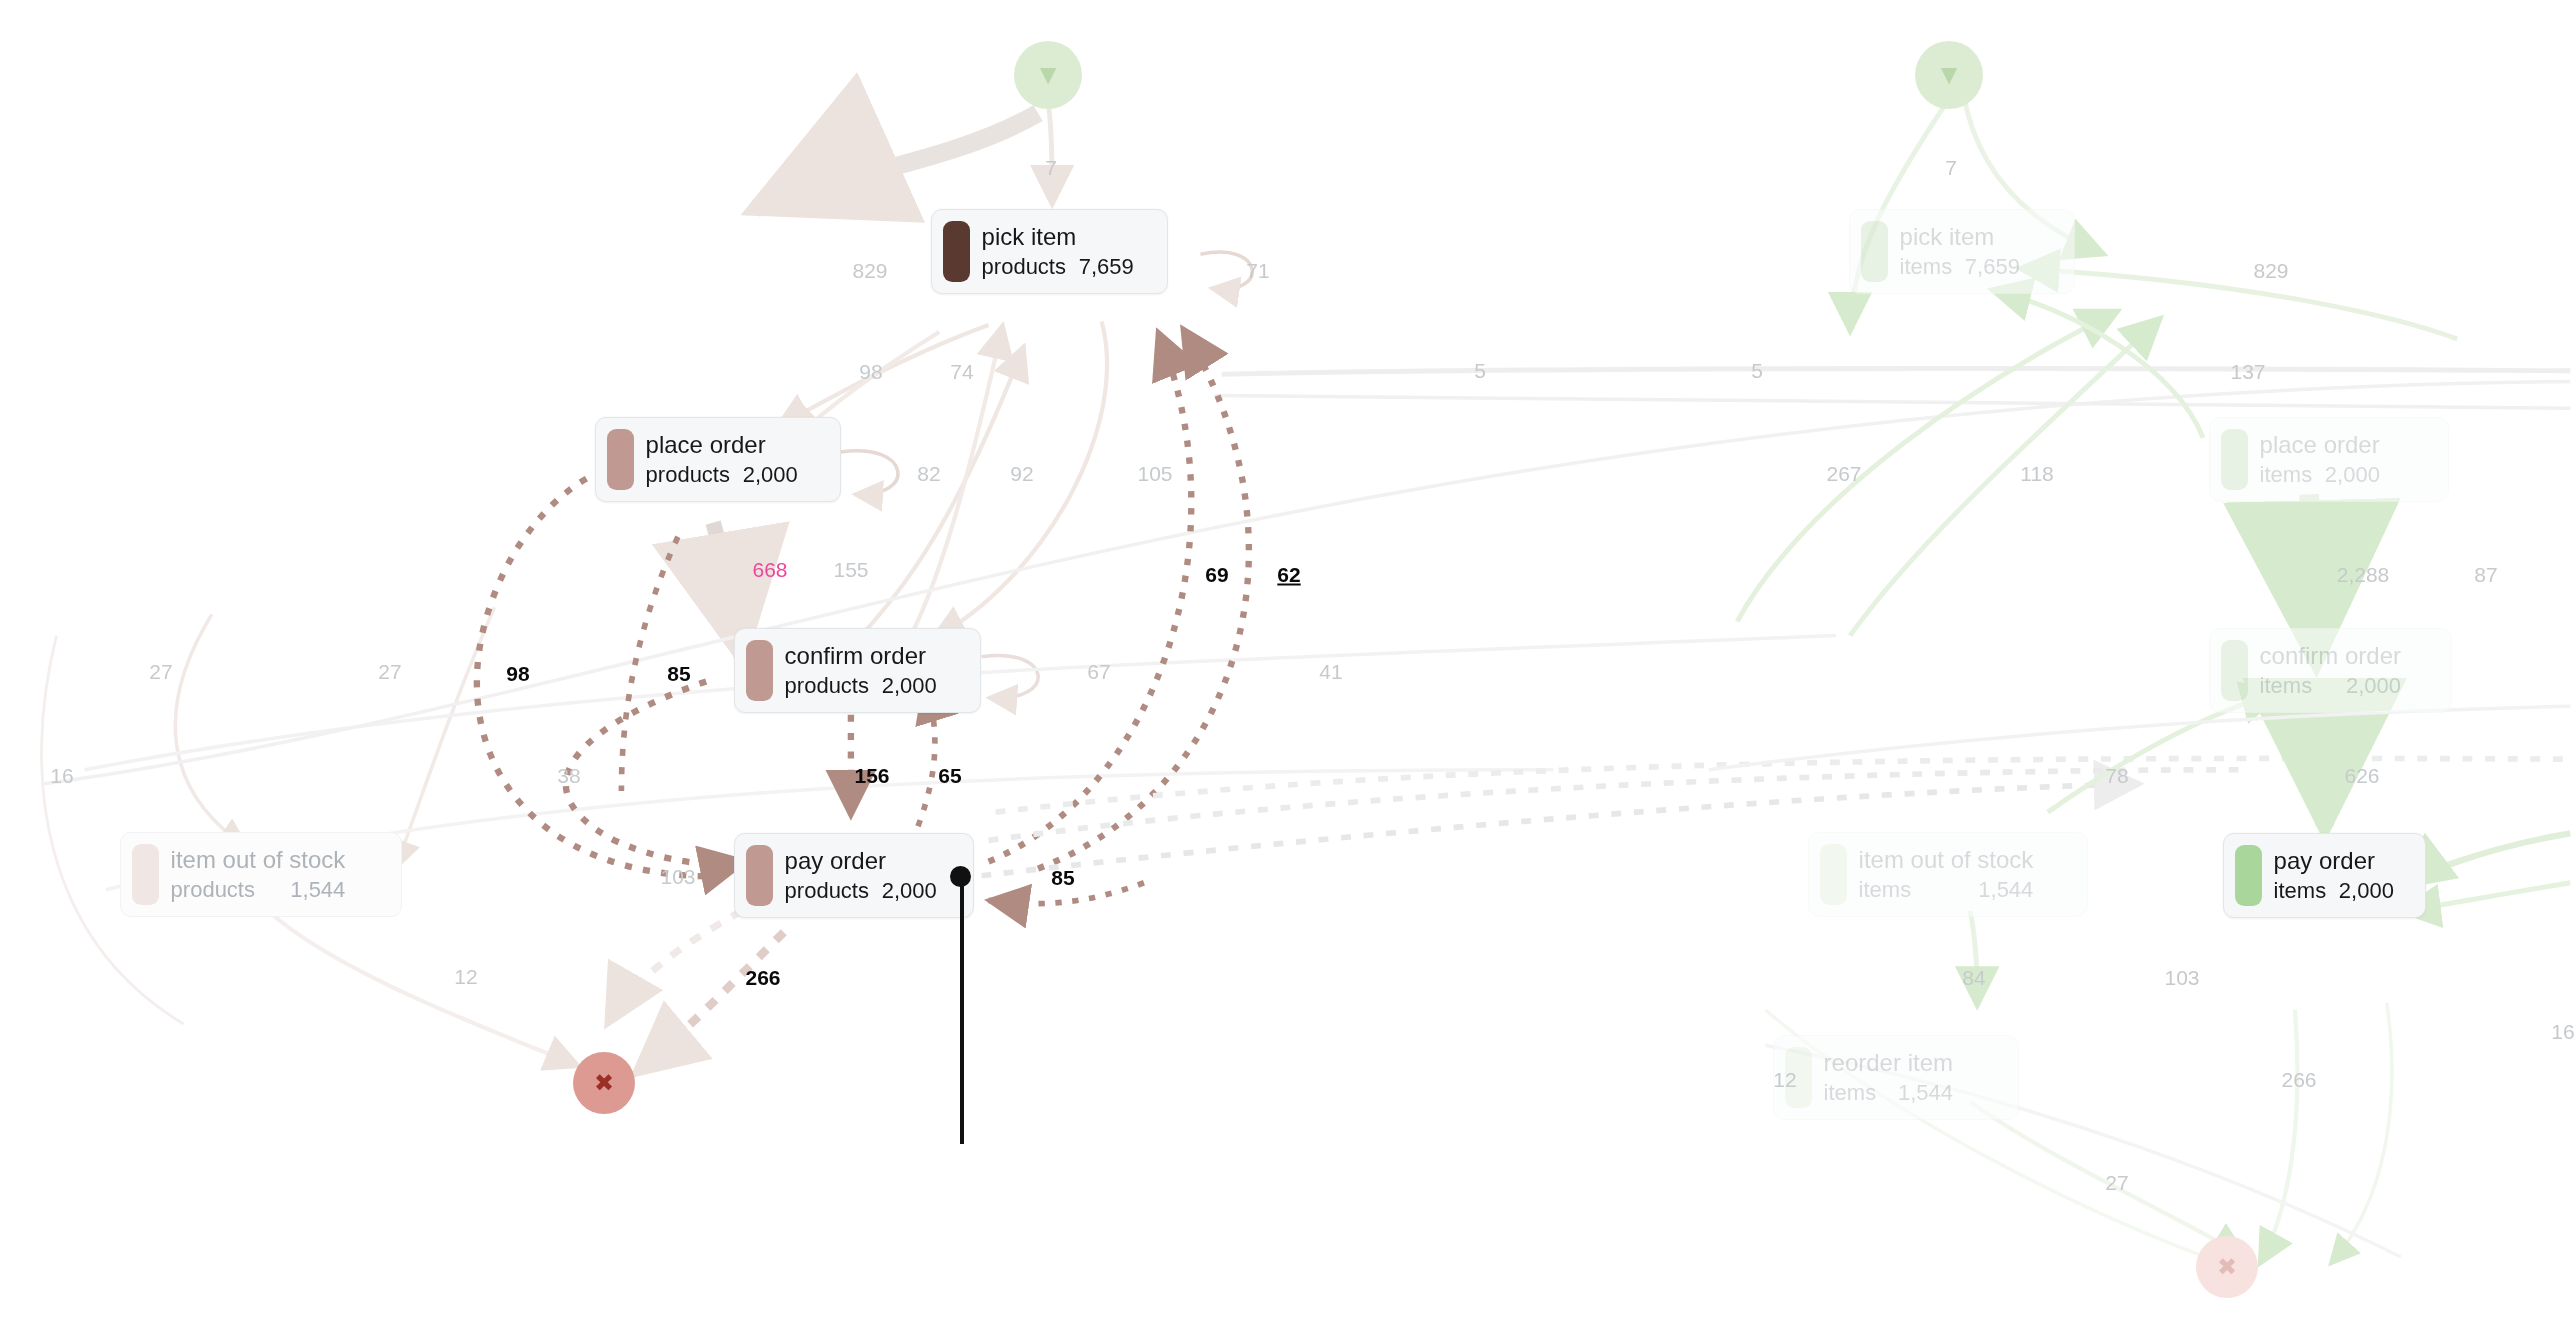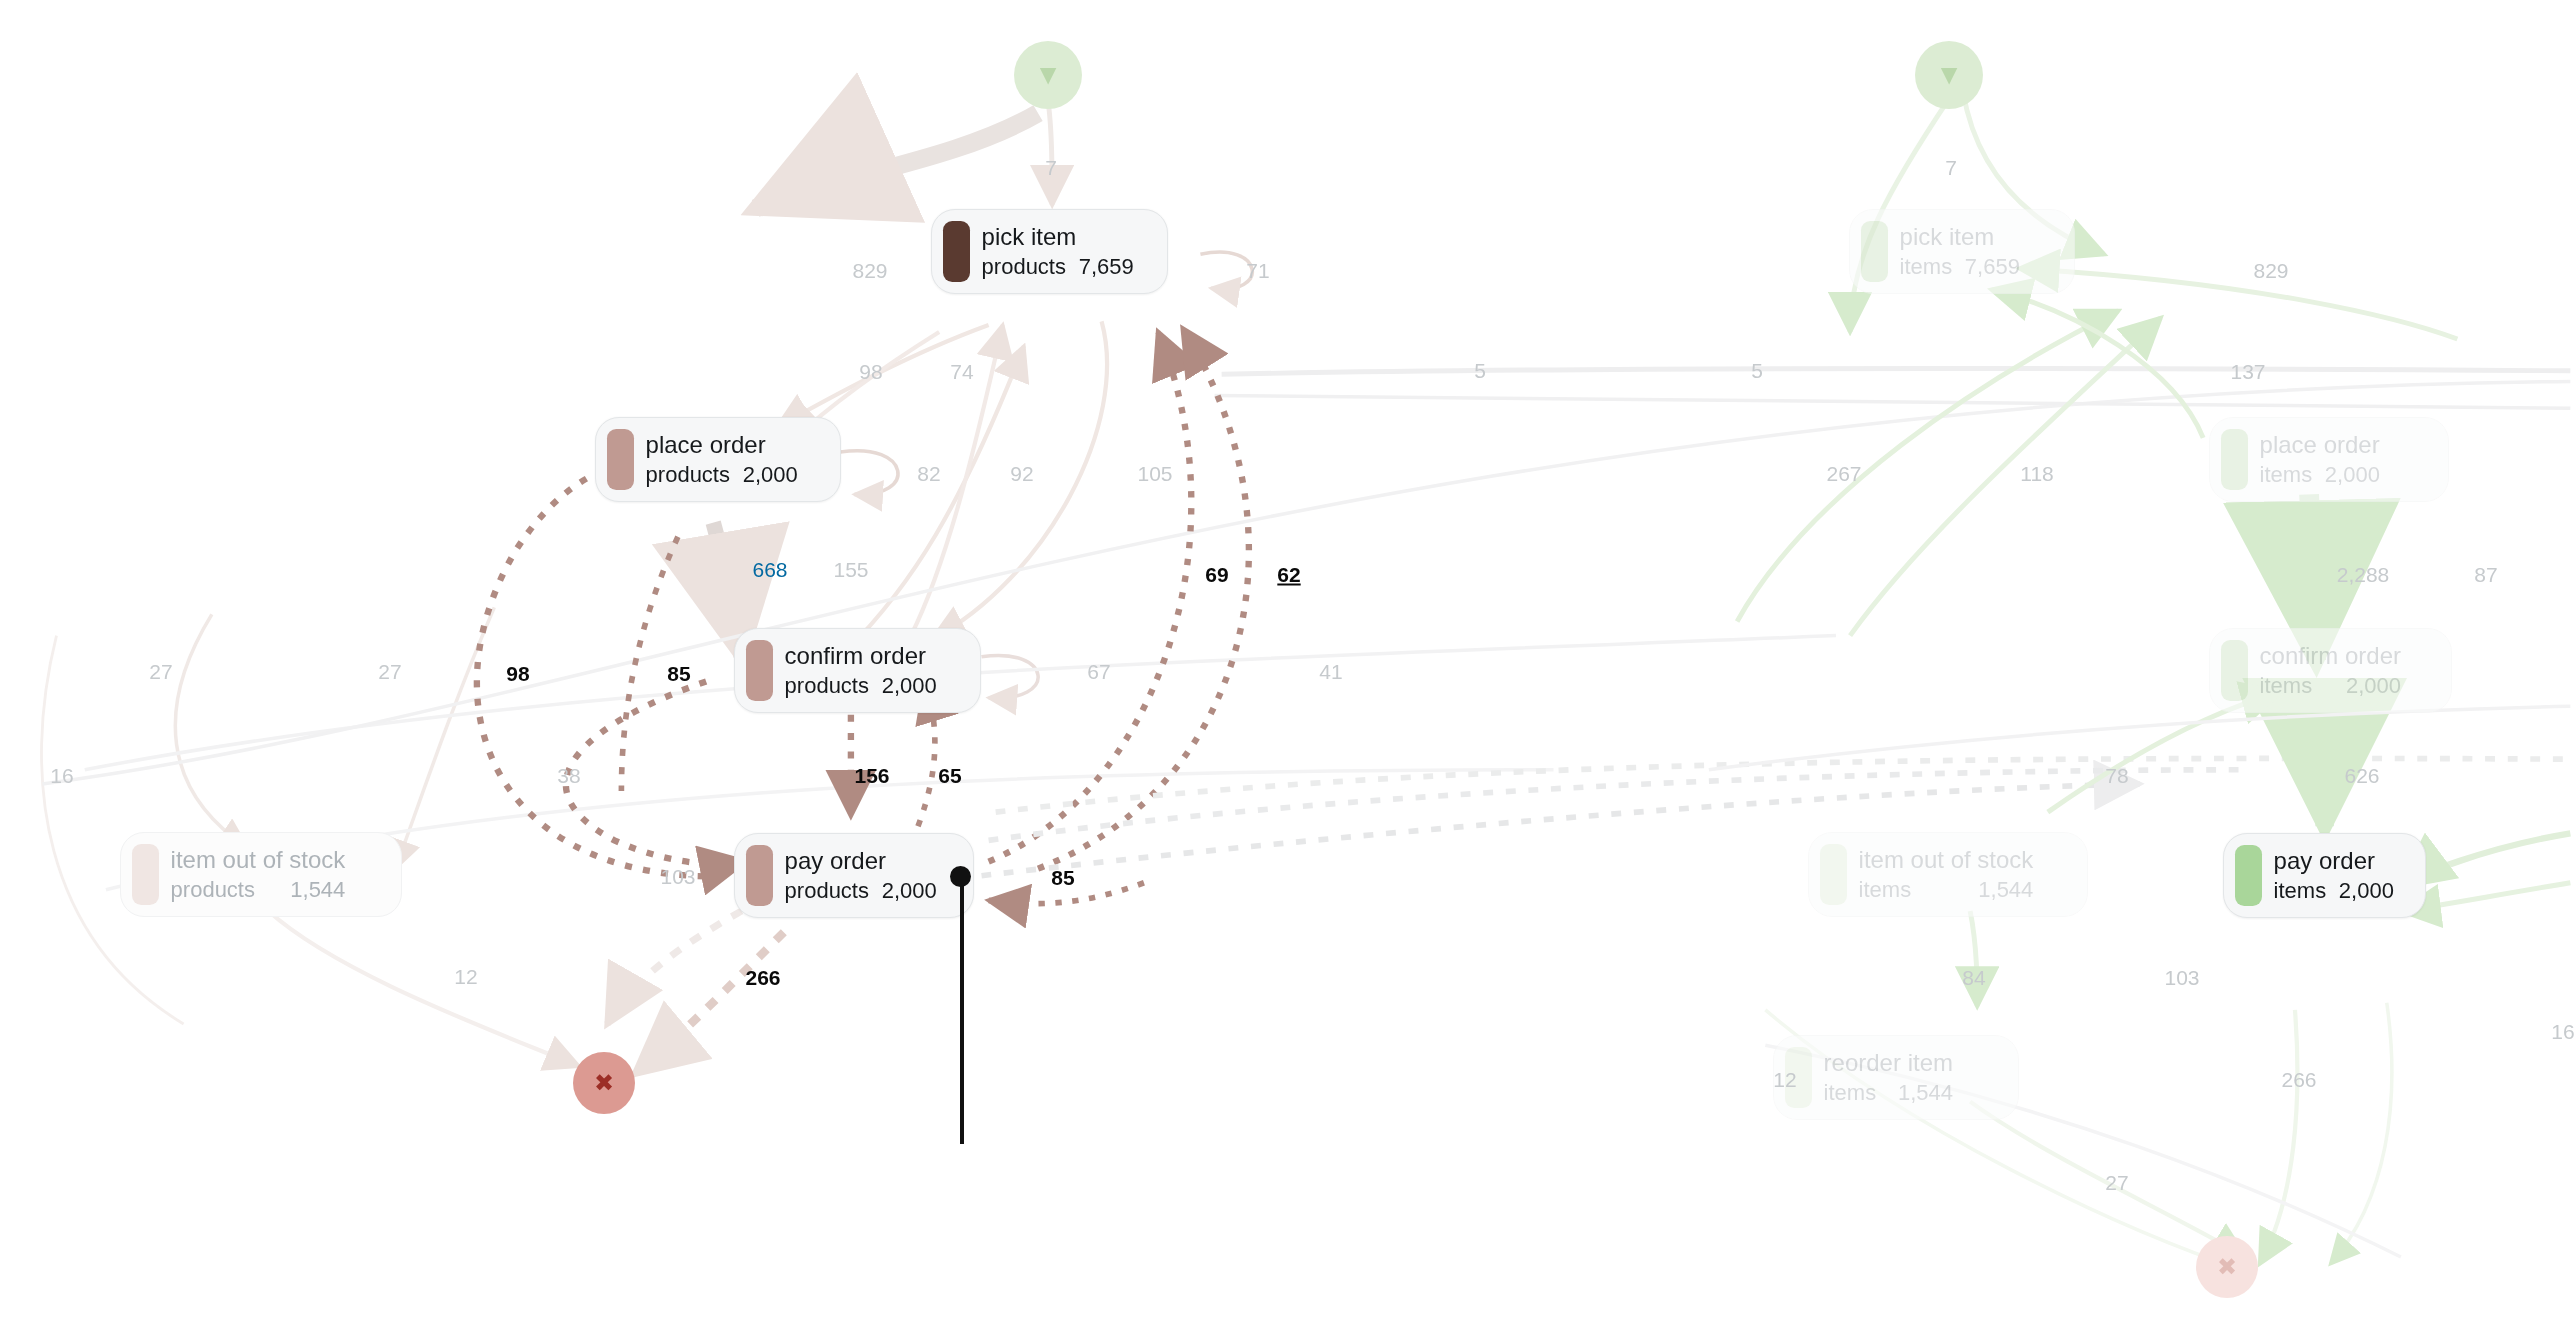--- a/index.html
+++ b/index.html
@@ -10,7 +10,7 @@
 
   
   .node{position:absolute;display:flex;align-items:center;
-        background:#f6f7f8;border:1.4px solid #e3e6e8;border-radius:24px;
+        background:#f6f7f8;border:1.4px solid #e3e6e8;border-radius:11px;
         padding:11.3px 15.5px 11.3px 11.3px;box-sizing:border-box;
         box-shadow:0 0.7px 2.1px rgba(0,0,0,.06);}
   .node .bar{width:27px;border-radius:9.2px;flex:0 0 27px;align-self:stretch;}

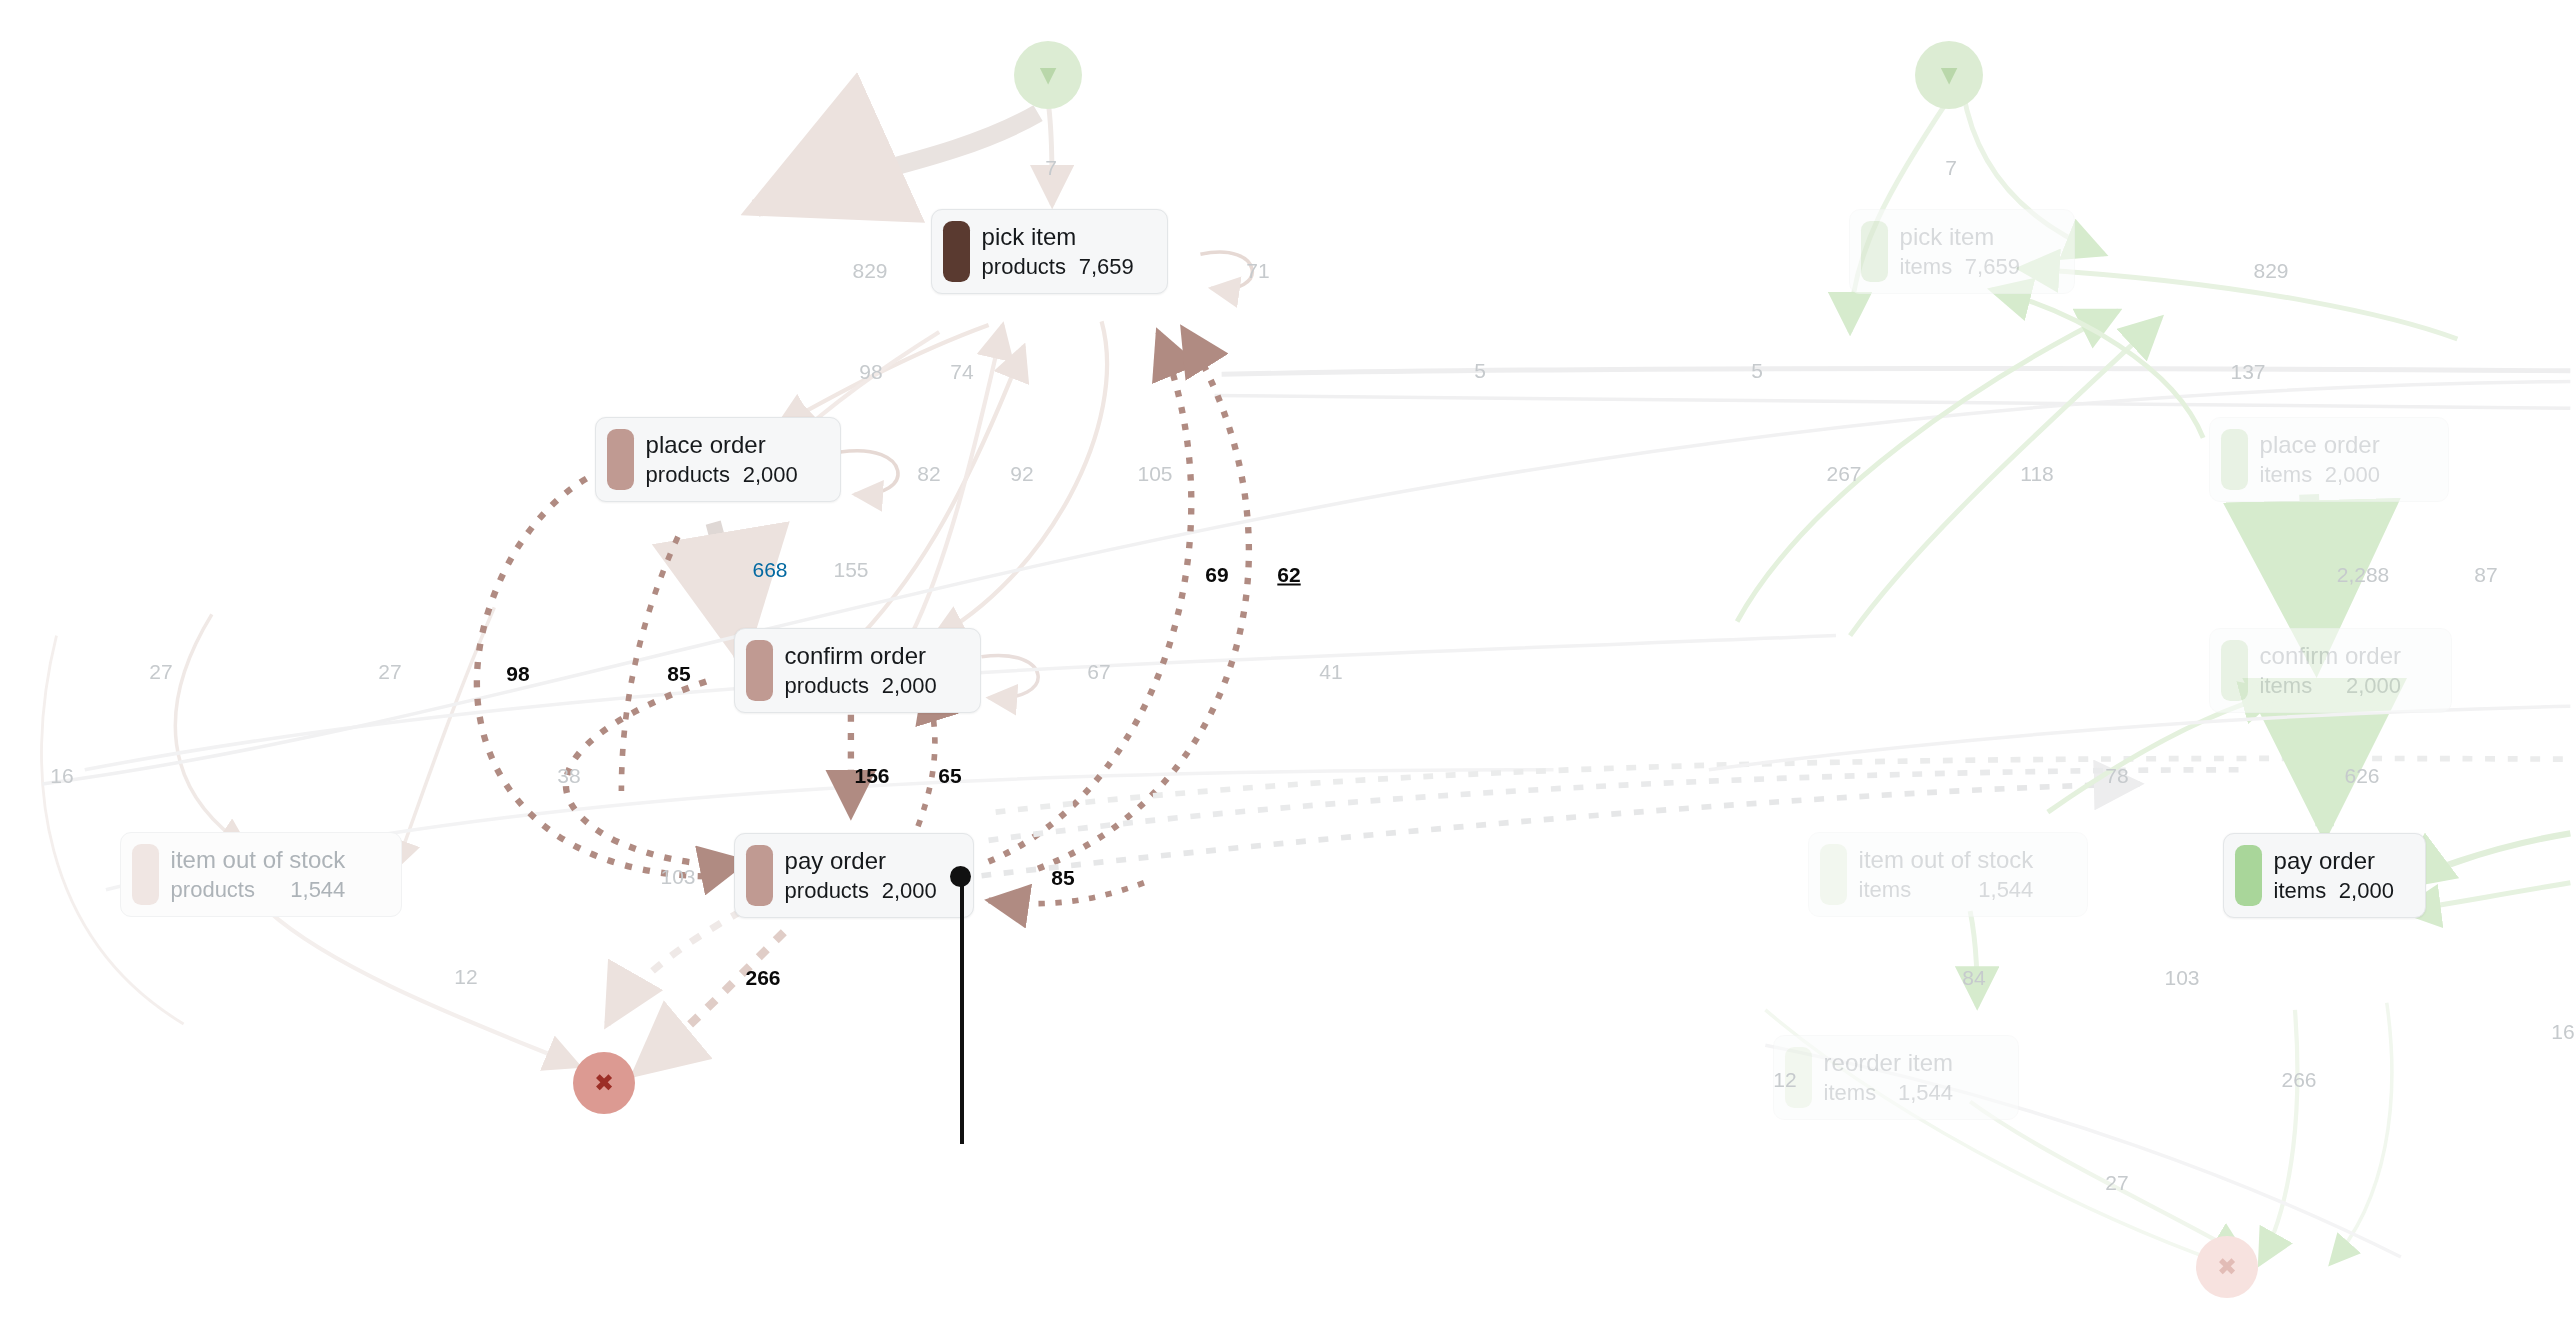--- a/index.html
+++ b/index.html
@@ -37,7 +37,7 @@
           white-space:nowrap;transform:translate(-50%,-50%);}
   .elabel.strong{color:#0a0a0a;font-weight:bold;}
   .elabel.faint{color:#c6cacd;}
-  .elabel.vfaint{color:#0369a1;}
+  .elabel.vfaint{color:#ec4899;}
 
   
   #tooltip-stem{position:absolute;width:3.5px;background:#111;}

